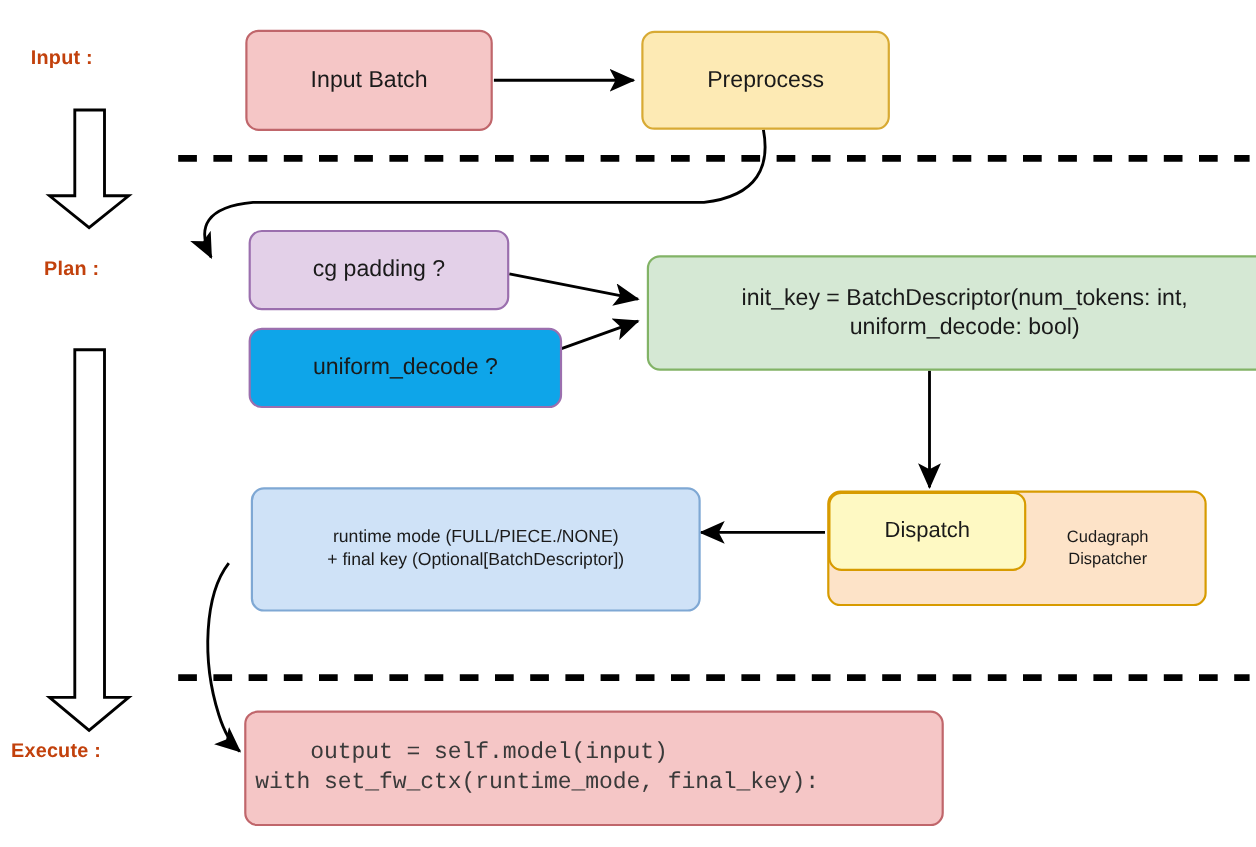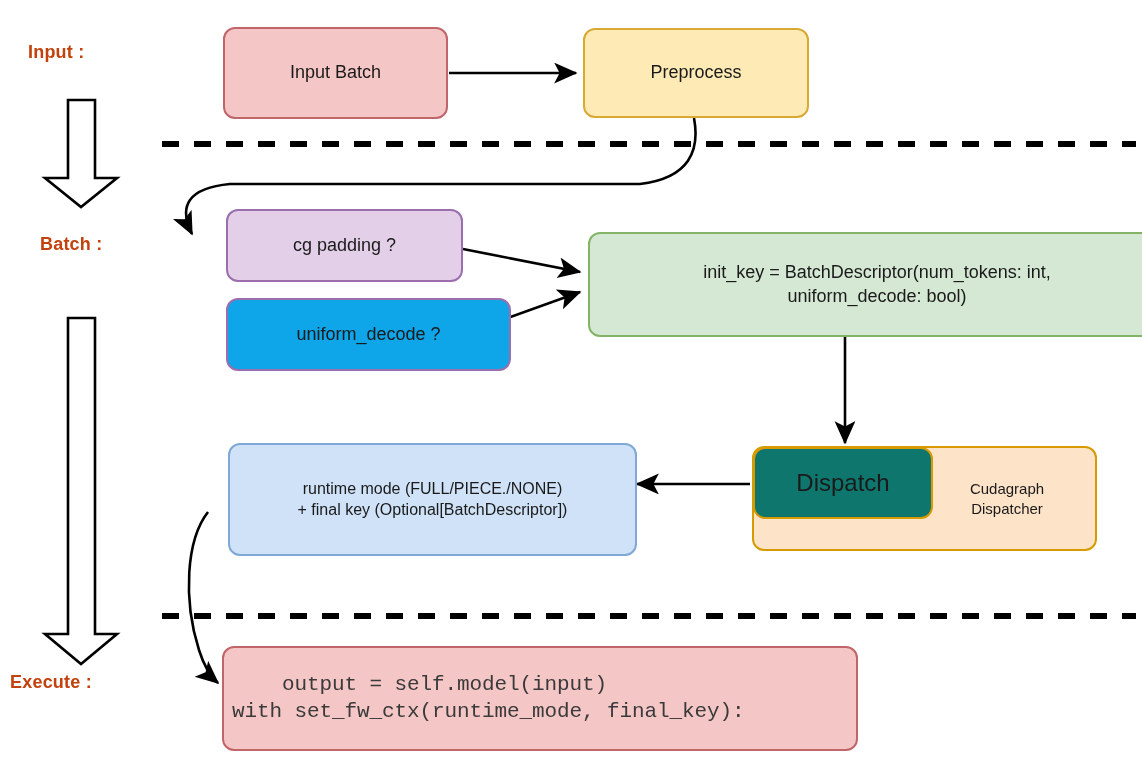--- a/index.html
+++ b/index.html
@@ -44,7 +44,7 @@
     justify-content: center;
     text-align: center;
     font-family: "Liberation Sans", sans-serif;
-    font-size: 18px;
+    font-size: 21px;
     color: #1a1a1a;
     line-height: 1.28;
     padding: 4px 10px;

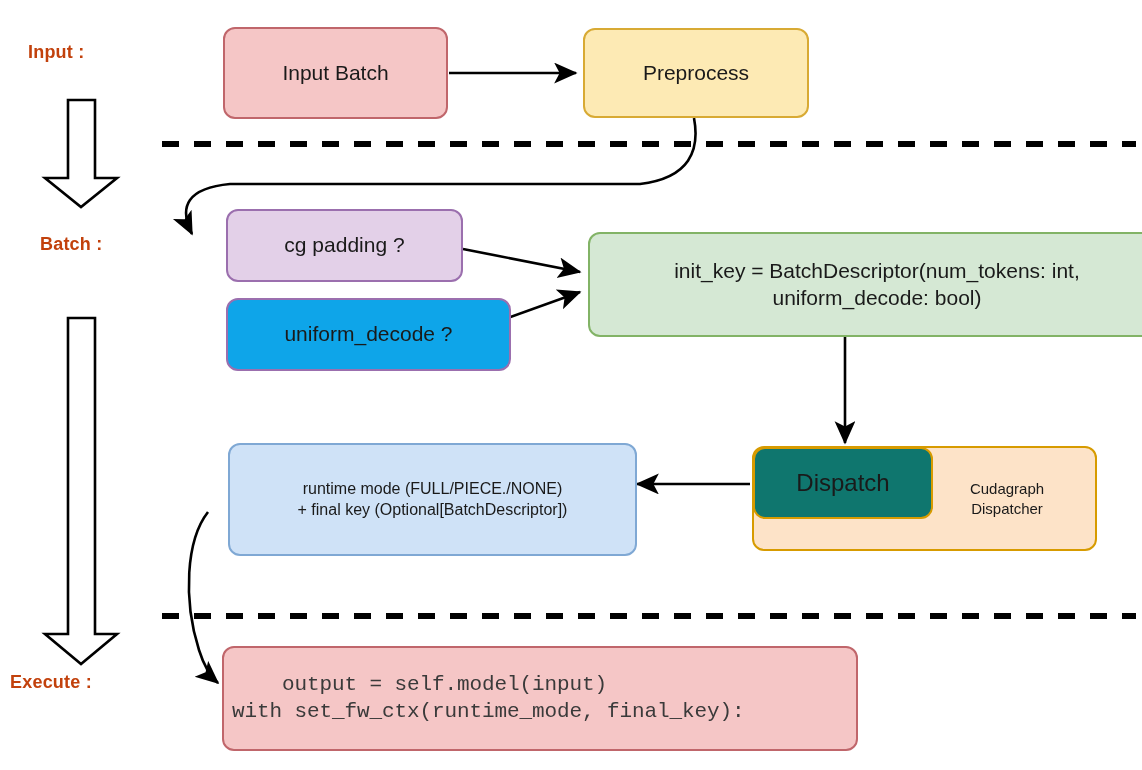--- a/index.html
+++ b/index.html
@@ -94,7 +94,7 @@
   </svg>
 
   <div class="stage-label" style="left:28px; top:42px;">Input :</div>
-  <div class="stage-label" style="left:40px; top:234px;">Batch :</div>
+  <div class="stage-label" style="left:40px; top:234px;">Plan :</div>
   <div class="stage-label" style="left:10px; top:672px;">Execute :</div>
 
   <div class="node" style="left:223px; top:27px; width:225px; height:92px; background:#f5c6c6; border-color:#c0666b;">

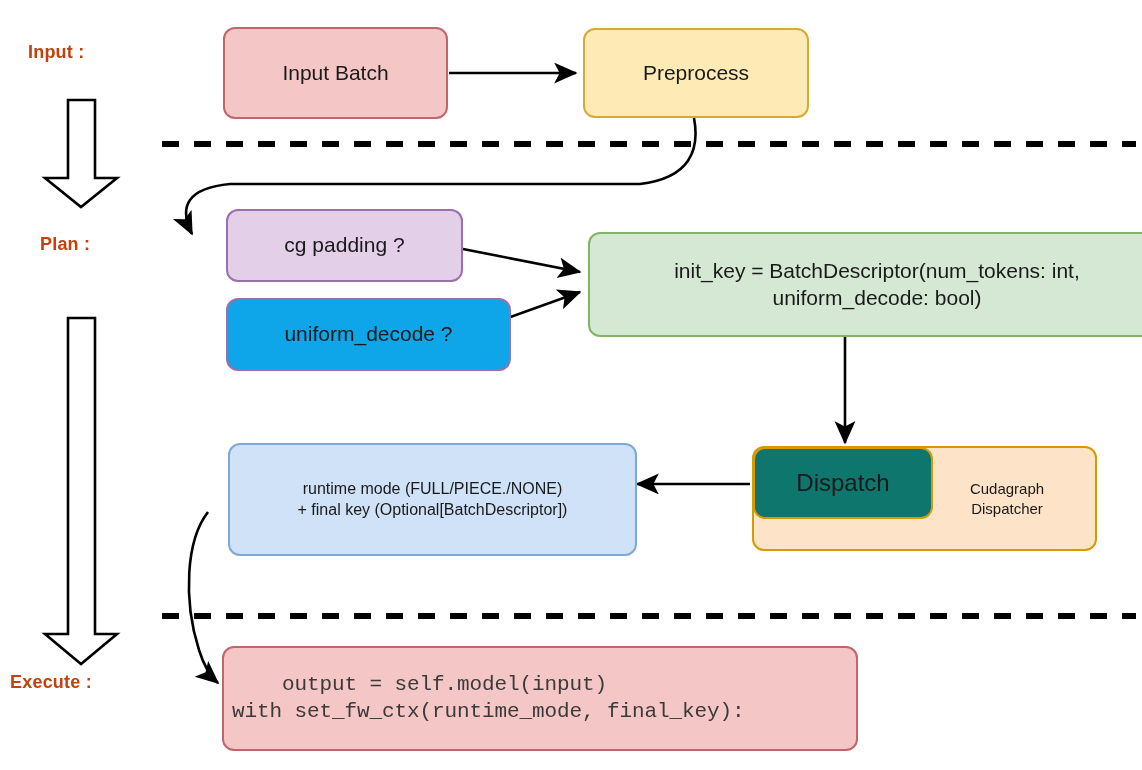--- a/index.html
+++ b/index.html
@@ -128,7 +128,7 @@
     <span class="node-text">Dispatcher</span>
   </div>
 
-  <div class="node" style="left:753px; top:447px; width:180px; height:72px; background:#0f766e; border-color:#d79b00; font-size:24px;">
+  <div class="node" style="left:753px; top:447px; width:180px; height:72px; background:#fef9c3; border-color:#d79b00; font-size:20px;">
     <span class="node-text">Dispatch</span>
   </div>
 

